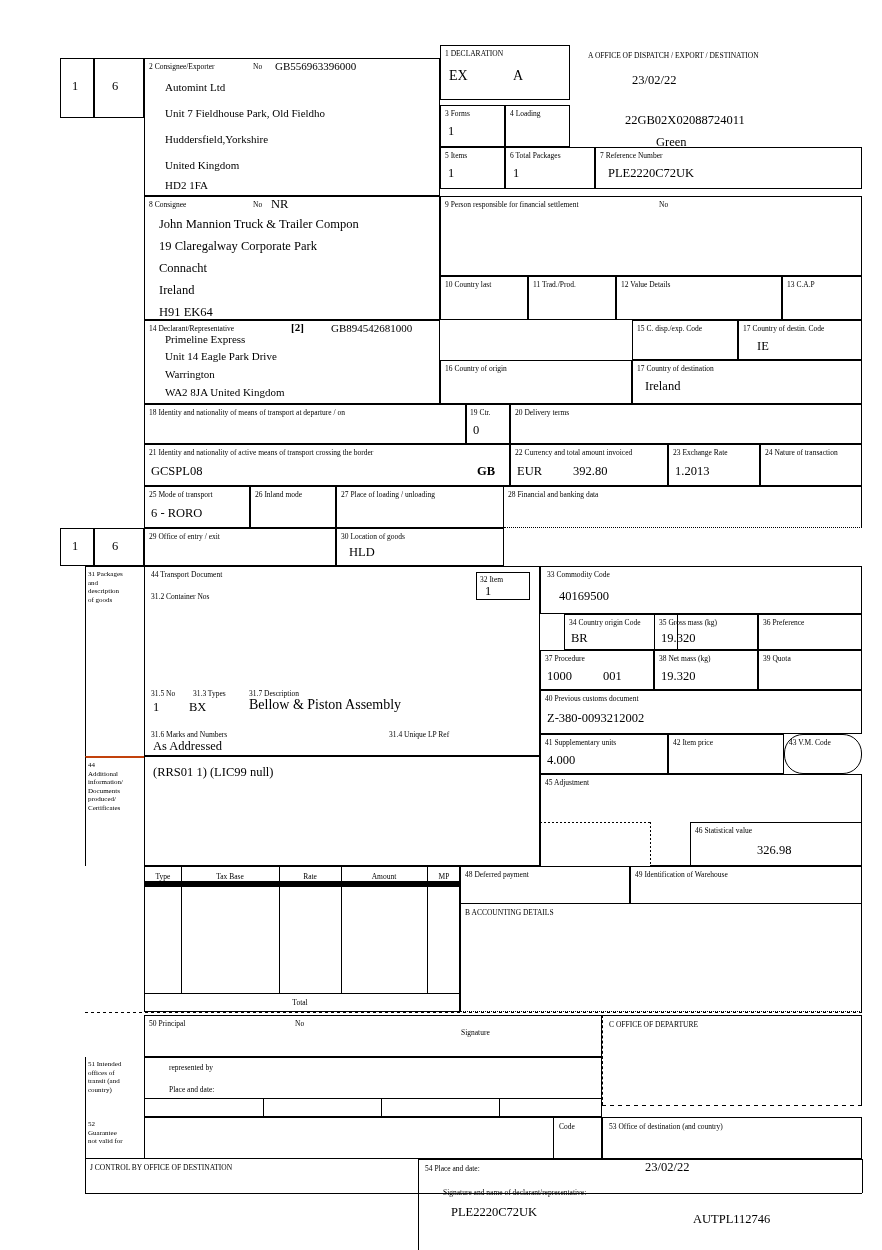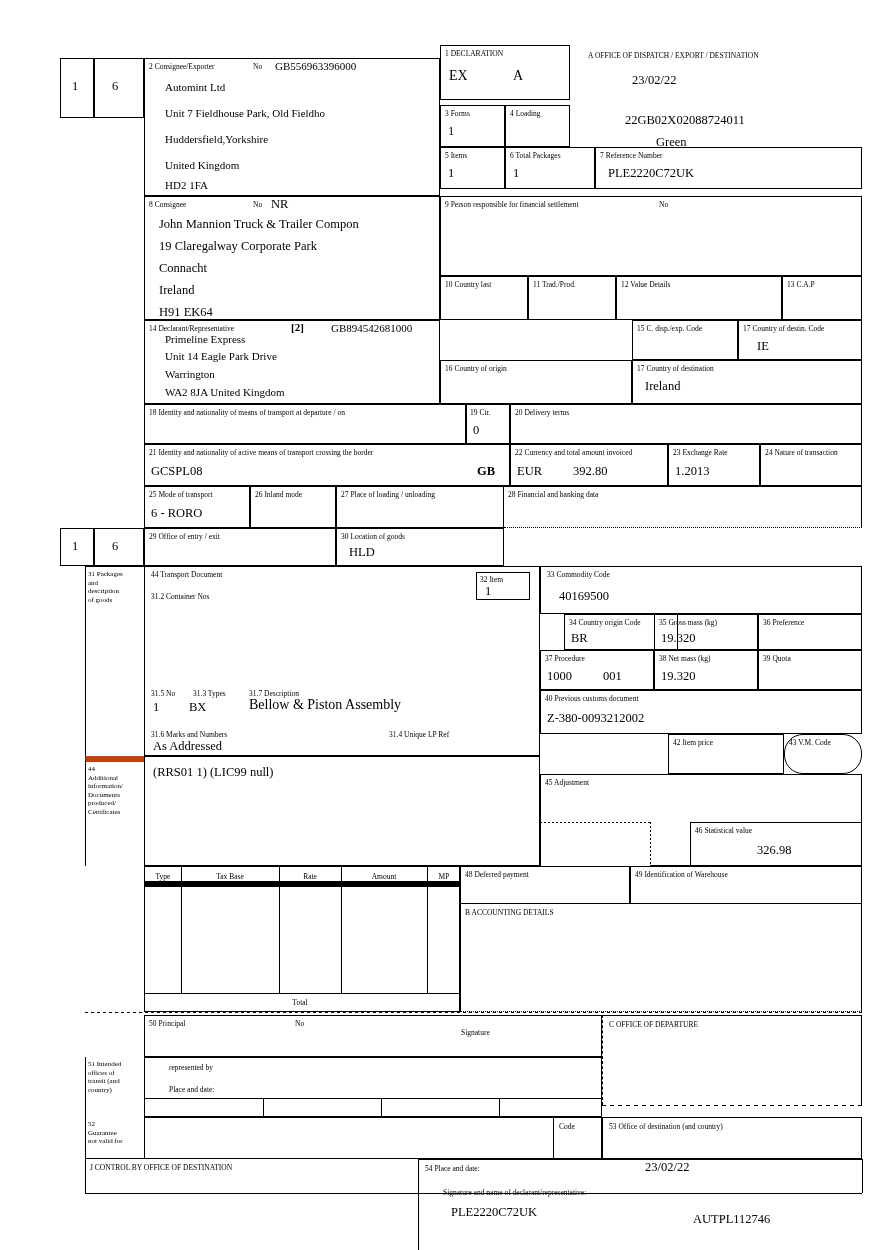--- a/index.html
+++ b/index.html
@@ -250,6 +250,10 @@
     <div class="val" style="position:absolute;left:6px;top:20px;">Z-380-0093212002</div>
   </div>
 
+  <div class="bx b" style="left:540px;top:734px;width:128px;height:40px;">
+    <div class="lbl" style="position:absolute;left:4px;top:3px;">41 Supplementary units</div>
+    <div class="val" style="position:absolute;left:6px;top:18px;">4.000</div>
+  </div>
   <div class="bx b" style="left:668px;top:734px;width:116px;height:40px;">
     <div class="lbl" style="position:absolute;left:4px;top:3px;">42 Item price</div>
   </div>

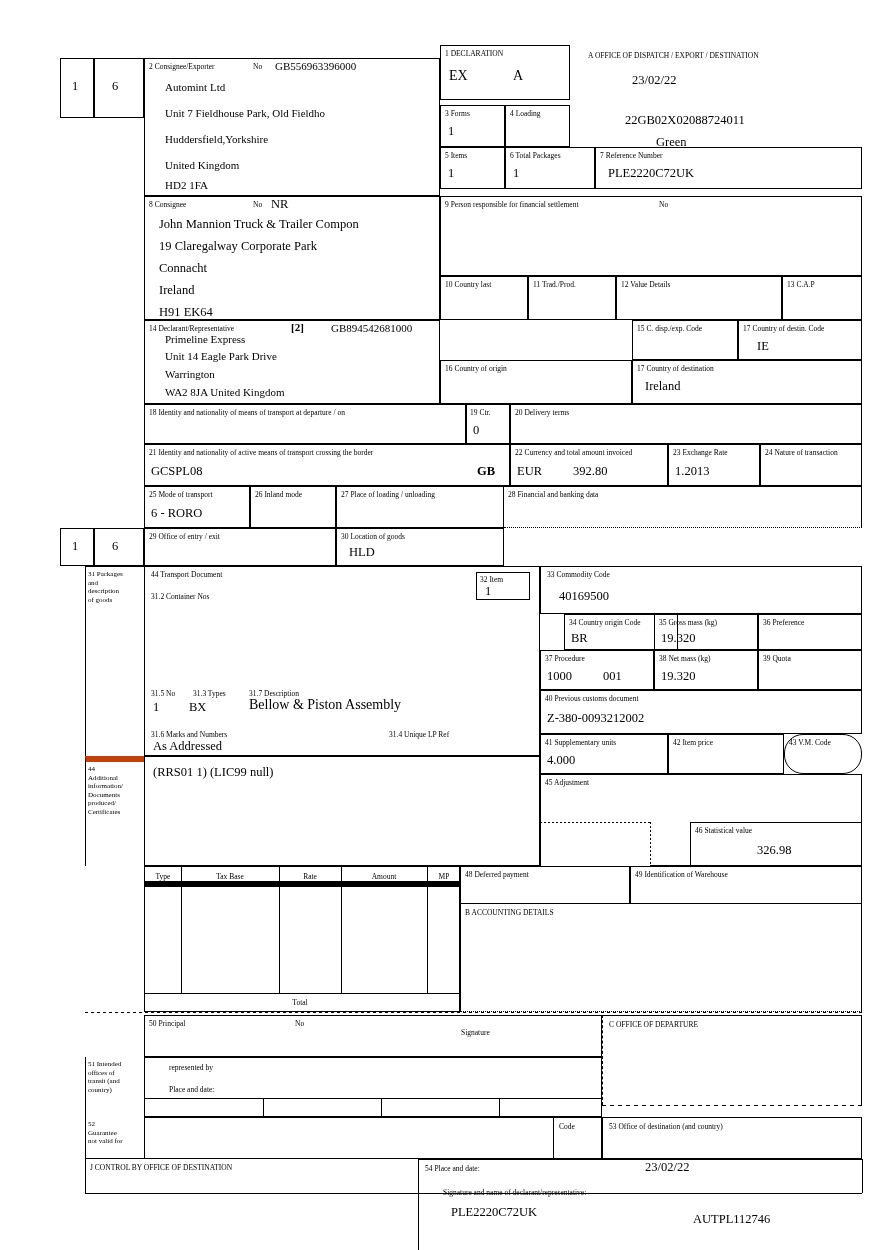--- a/index.html
+++ b/index.html
@@ -261,7 +261,7 @@
     <div class="lbl" style="position:absolute;left:4px;top:3px;">43 V.M. Code</div>
   </div>
 
-  <div class="bx" style="left:85px;top:756px;width:59px;height:110px;border-left:1px solid #000;border-top:6px solid #c2410c;">
+  <div class="bx" style="left:85px;top:756px;width:59px;height:110px;border-left:1px solid #000;border-top:2px solid #c2410c;">
     <div class="tiny" style="position:absolute;left:2px;top:3px;white-space:pre-line;">44
 Additional
 information/

